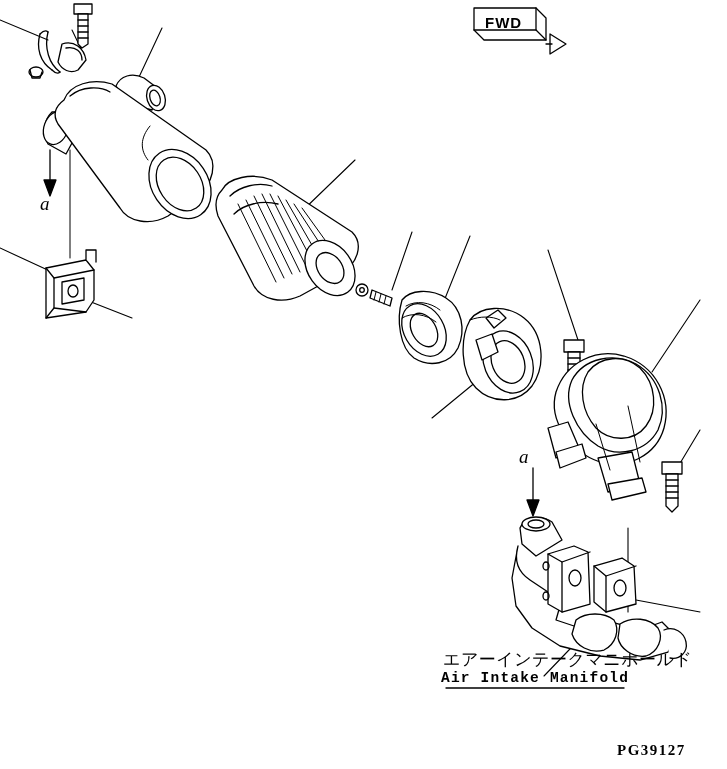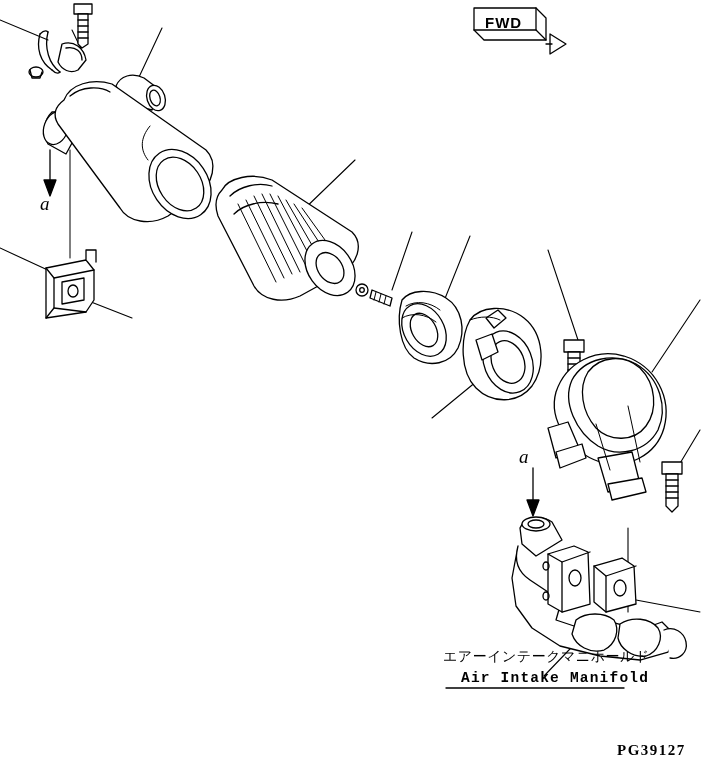--- a/index.html
+++ b/index.html
@@ -44,7 +44,7 @@
   }
   .lbl-jp {
     font-family: "DejaVu Sans", sans-serif;
-    font-size: 14px;
+    font-size: 17px;
     letter-spacing: 0.5px;
     text-align: right;
   }

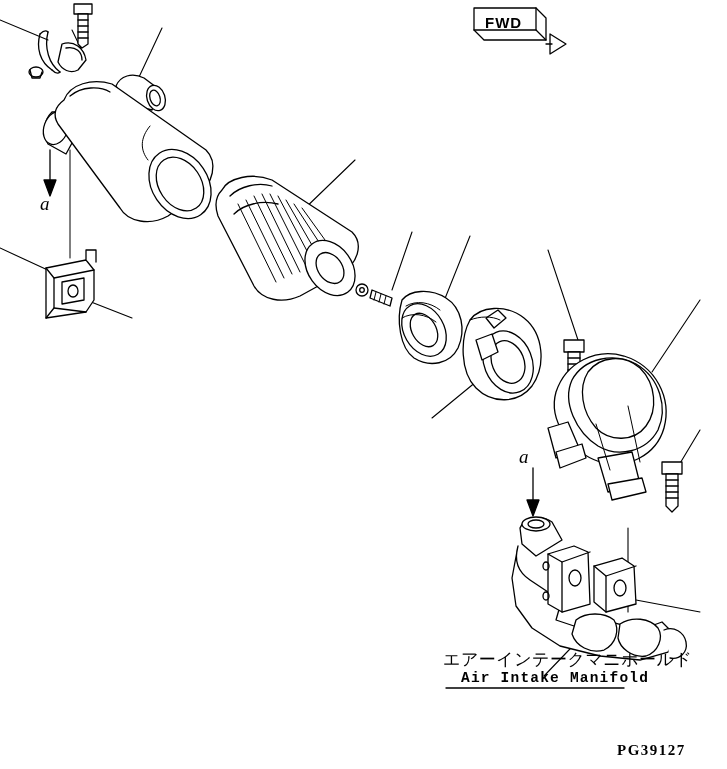--- a/index.html
+++ b/index.html
@@ -274,7 +274,7 @@
 
   <div class="lbl lbl-jp" style="left:443px; top:648px;">エアーインテークマニホールド</div>
 
-  <div class="lbl lbl-en" style="left:461px; top:670px;">Air Intake Manifold</div>
+  <div class="lbl lbl-en" style="left:441px; top:670px;">Air Intake Manifold</div>
 
   <div class="lbl lbl-code" style="left:617px; top:742px;">PG39127</div>
 

